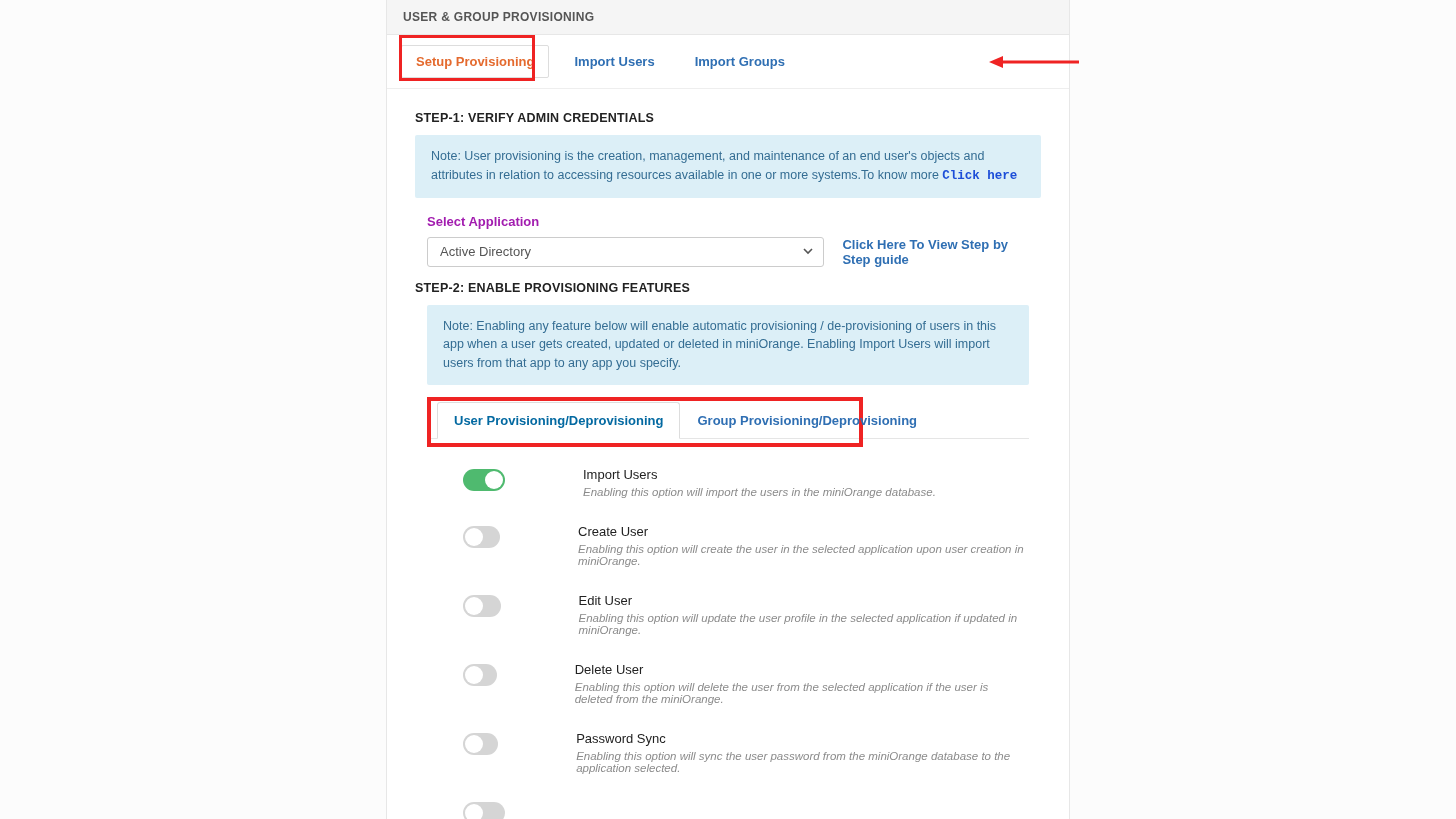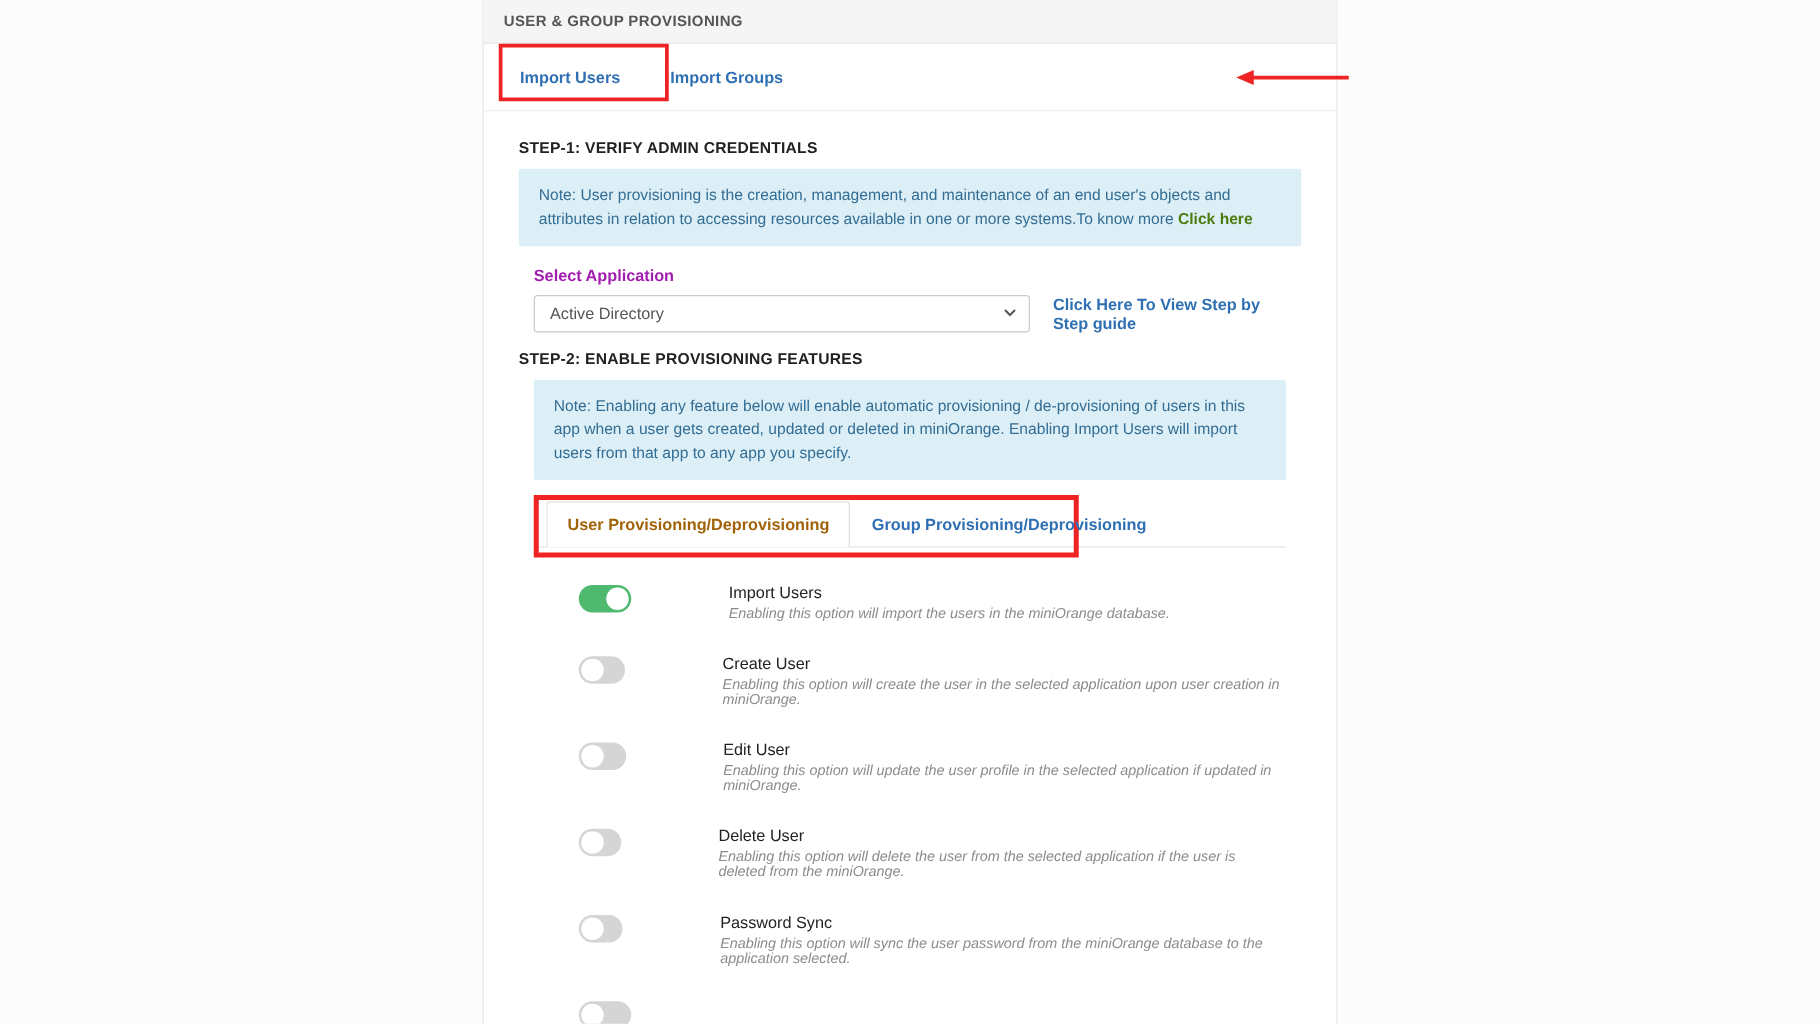--- a/index.html
+++ b/index.html
@@ -247,6 +247,7 @@
 
     <div class="tabs-row">
       <div class="red-box-1"></div>
+      <div class="tab active">Setup Provisioning</div>
       <div class="tab">Import Users</div>
       <div class="tab">Import Groups</div>
       <svg class="red-arrow" width="96" height="18">

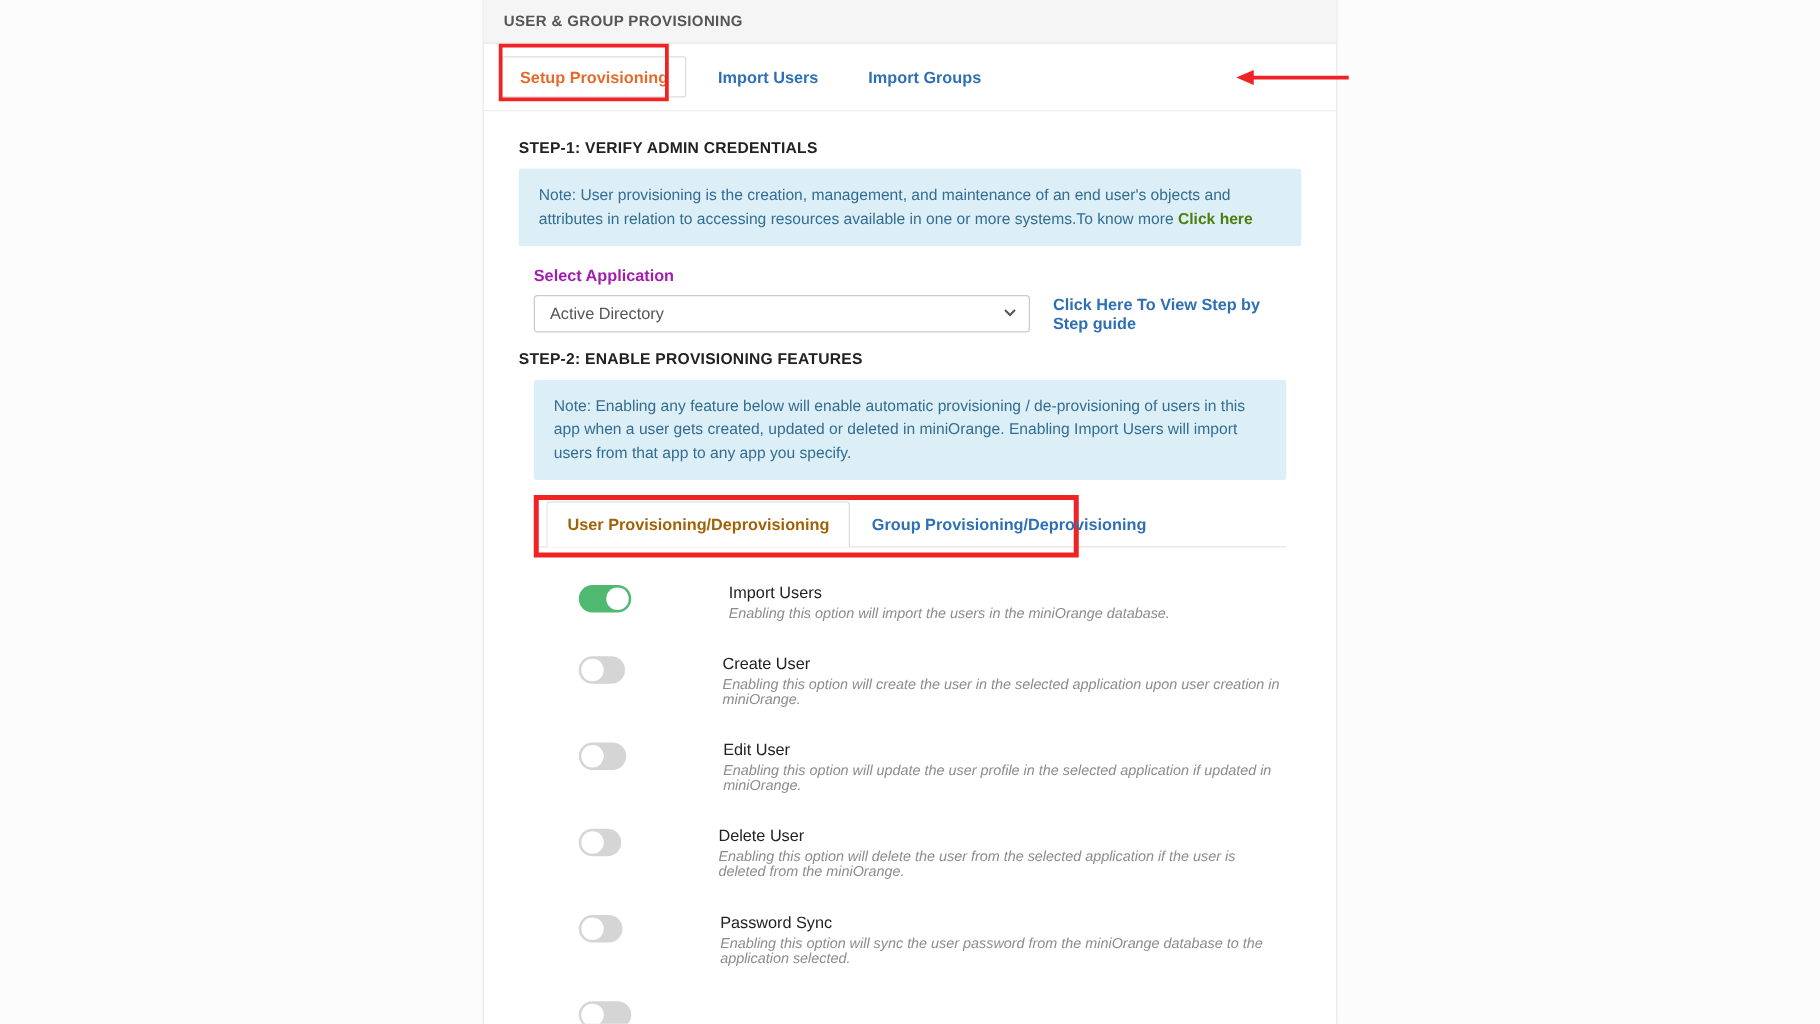--- a/index.html
+++ b/index.html
@@ -89,7 +89,7 @@
     line-height: 1.5;
     margin-bottom: 16px;
   }
-  .note-box .nlink { color: #4d7c0f; font-weight: 600; cursor: pointer; }
+  .note-box .nlink { color: #1d4ed8; font-weight: 600; cursor: pointer; font-family: Liberation Mono, monospace; }
   .section-inner { padding: 0 12px; }
   .field-label {
     font-weight: 700;

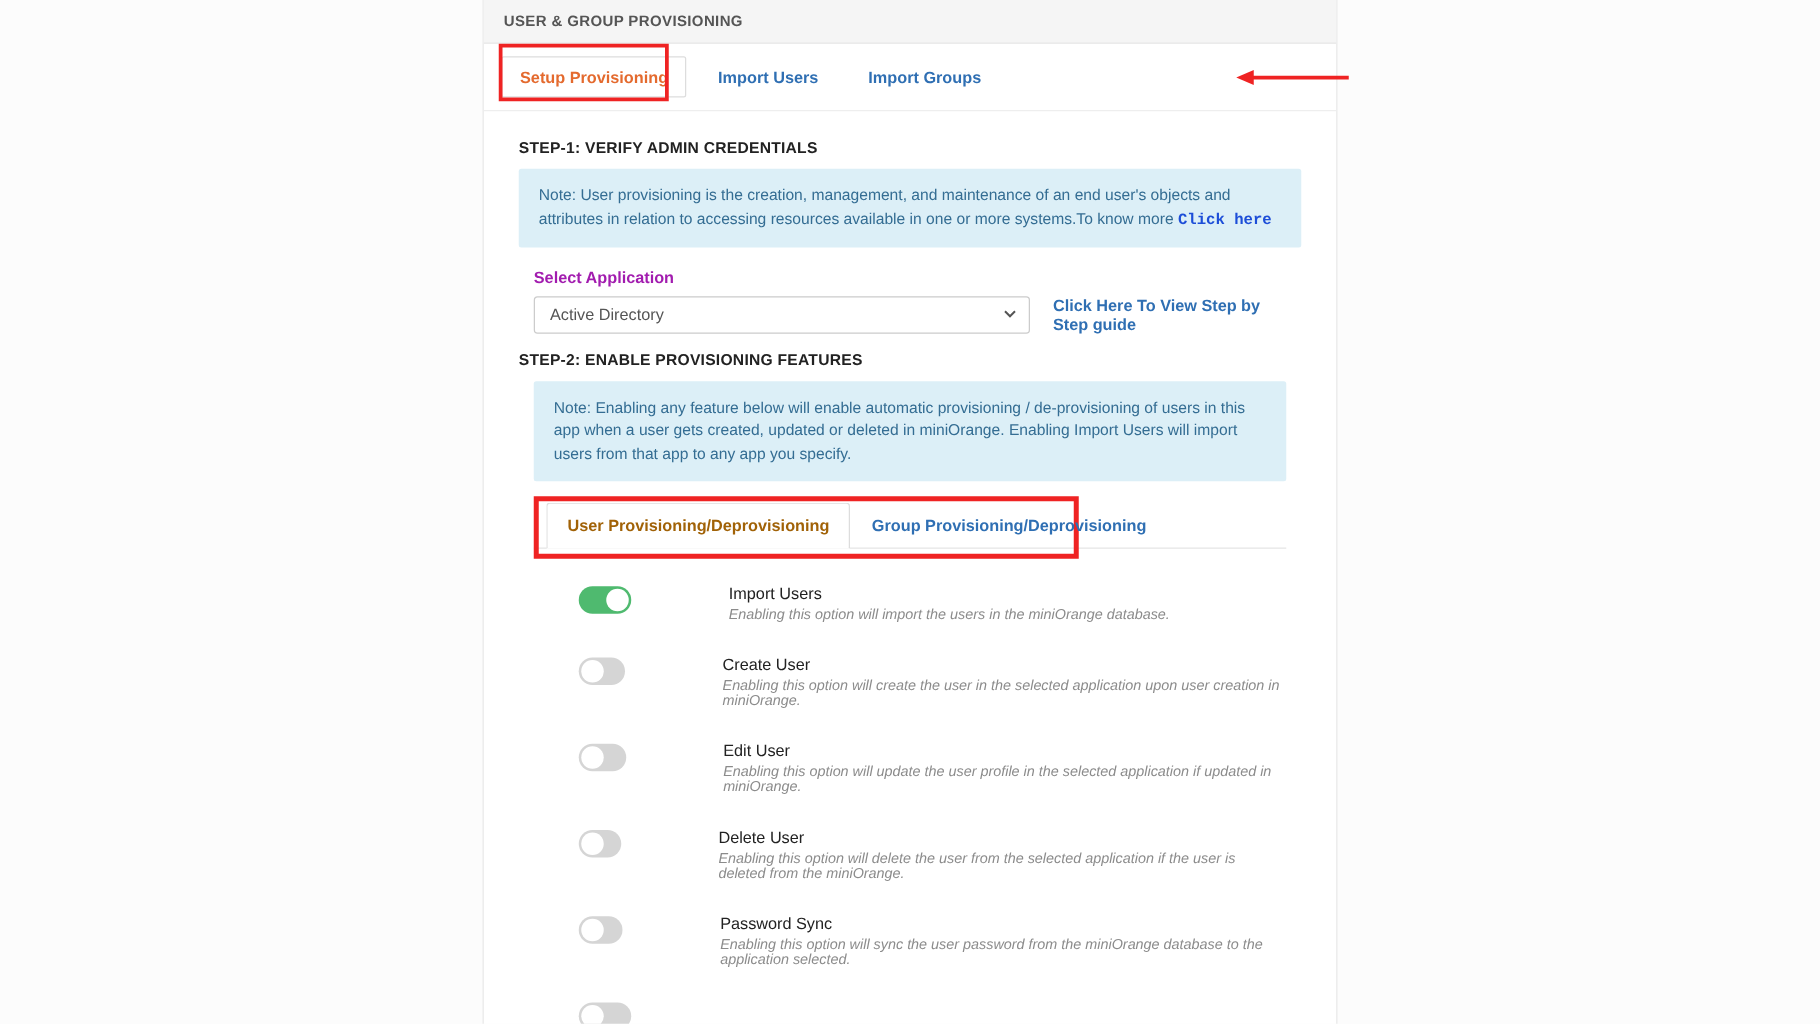--- a/index.html
+++ b/index.html
@@ -153,7 +153,7 @@
     top: 1px;
   }
   .subtab.active {
-    color: #a16207;
+    color: #0369a1;
     border: 1px solid #ddd;
     border-bottom: 1px solid #fff;
     background: #fff;

